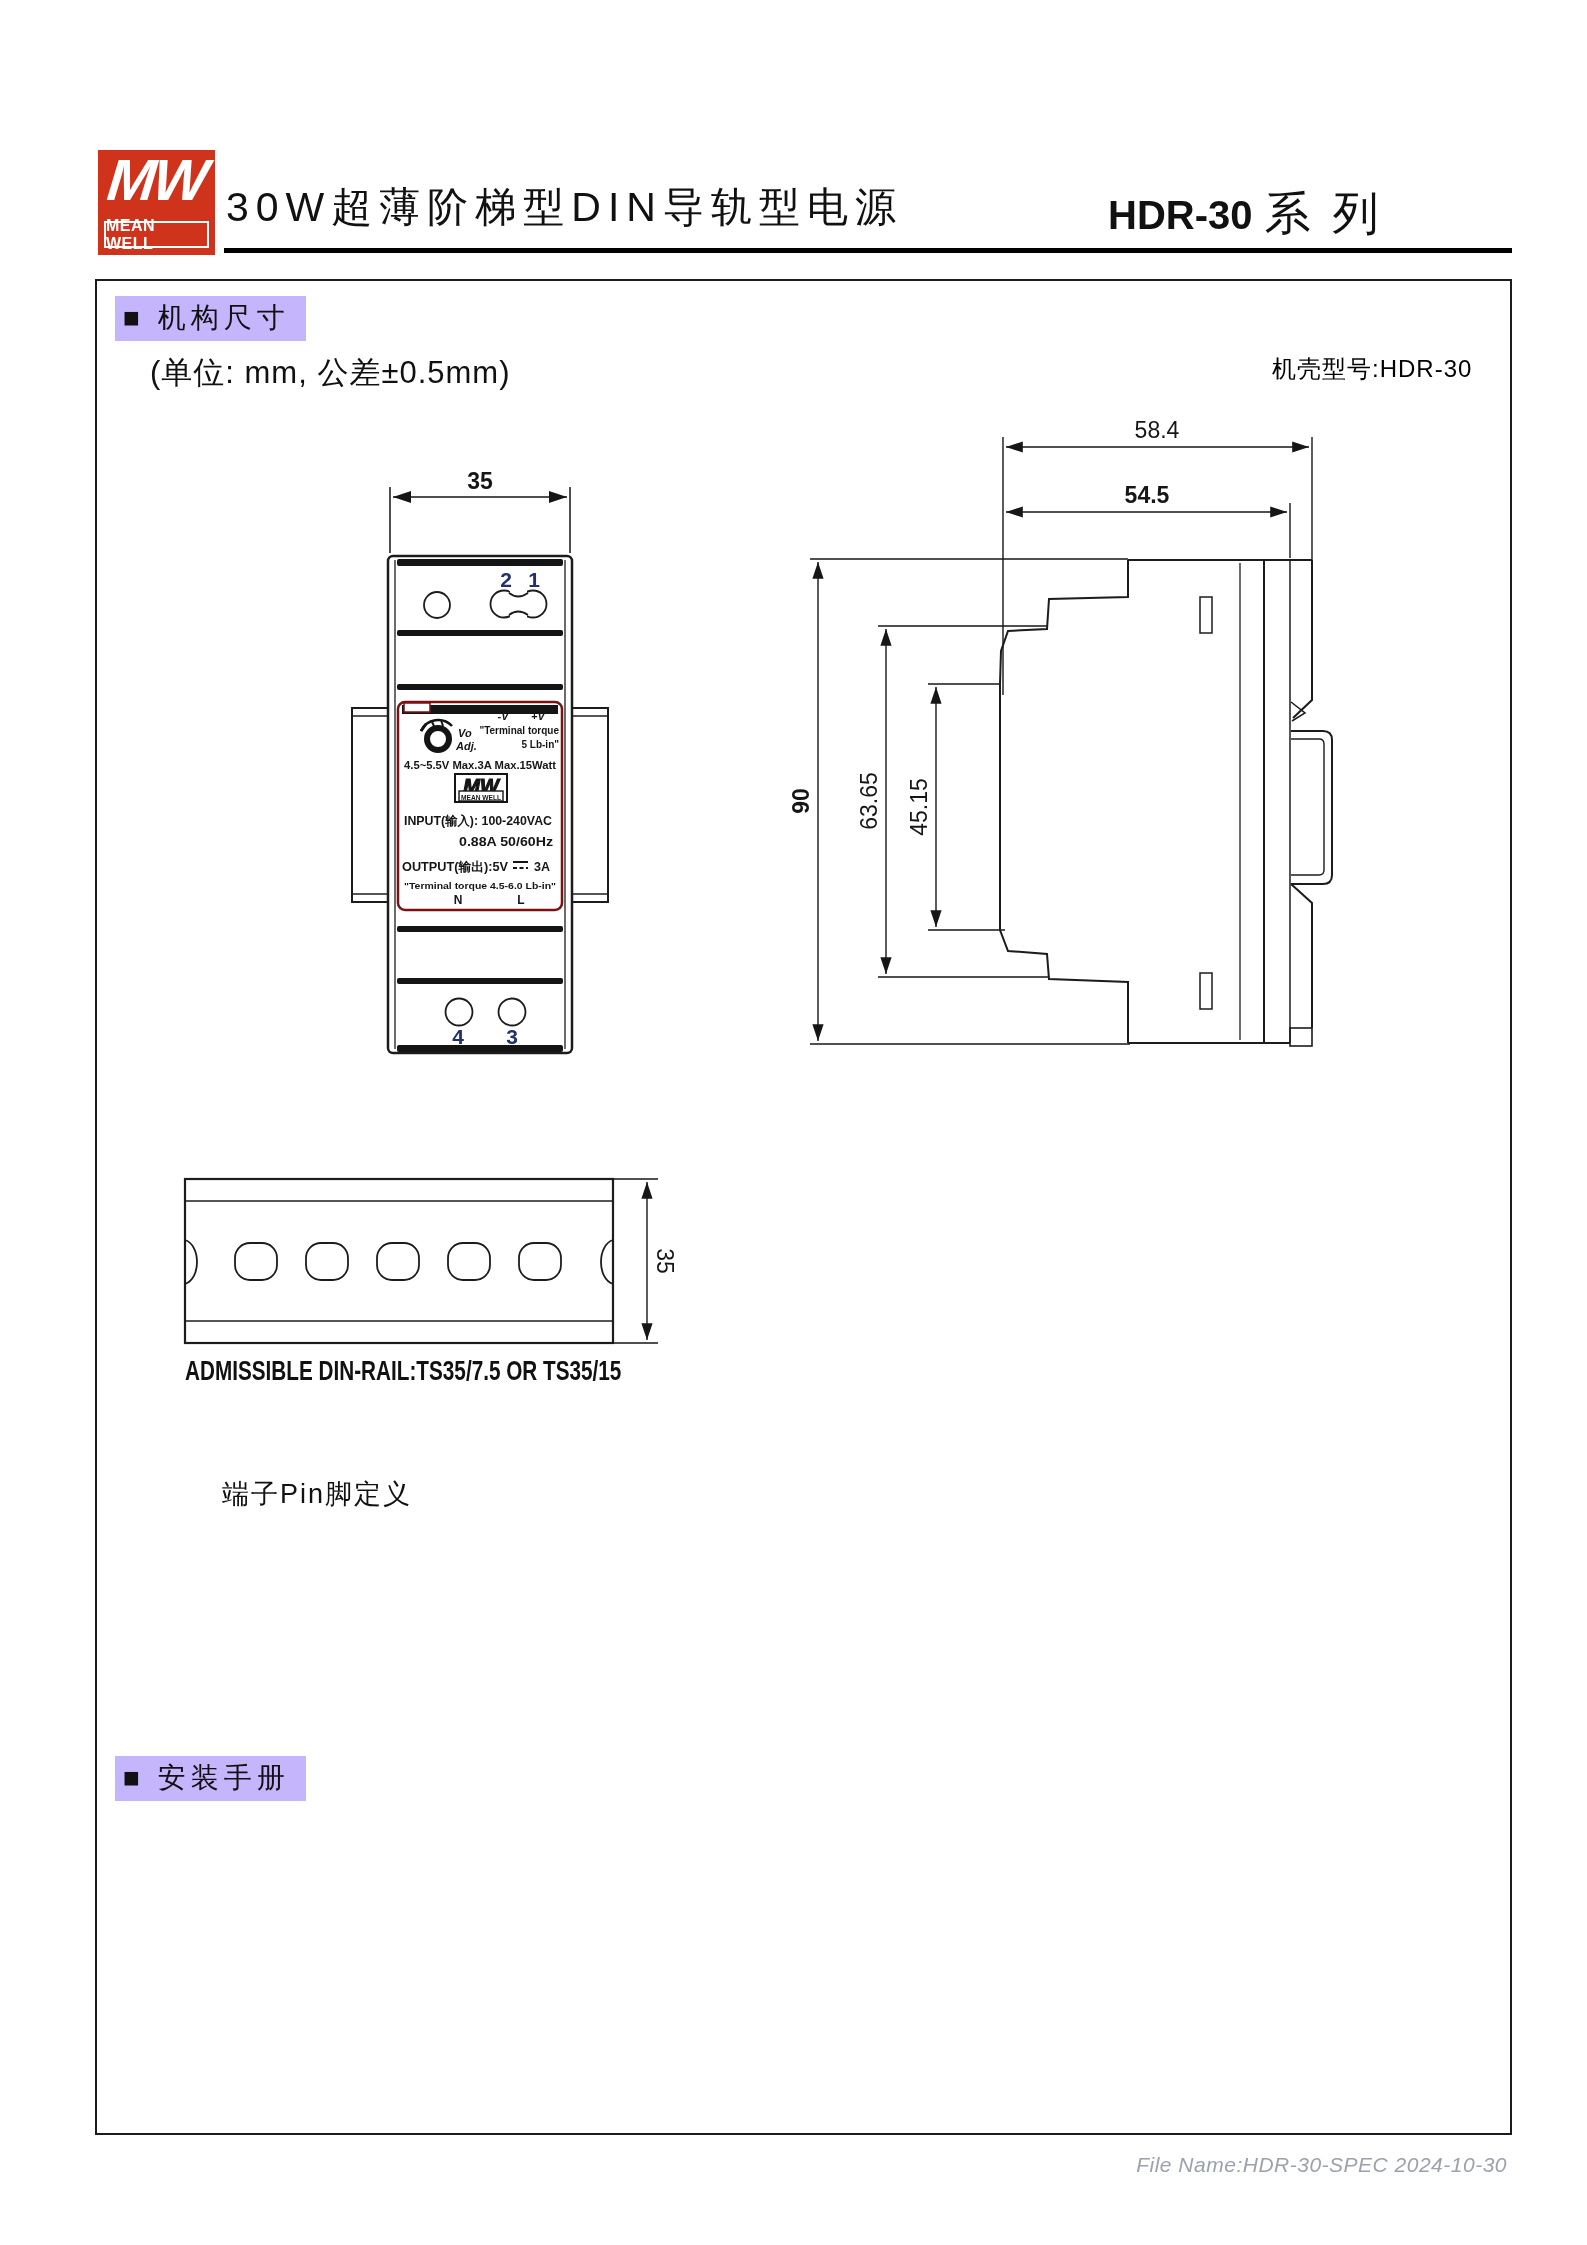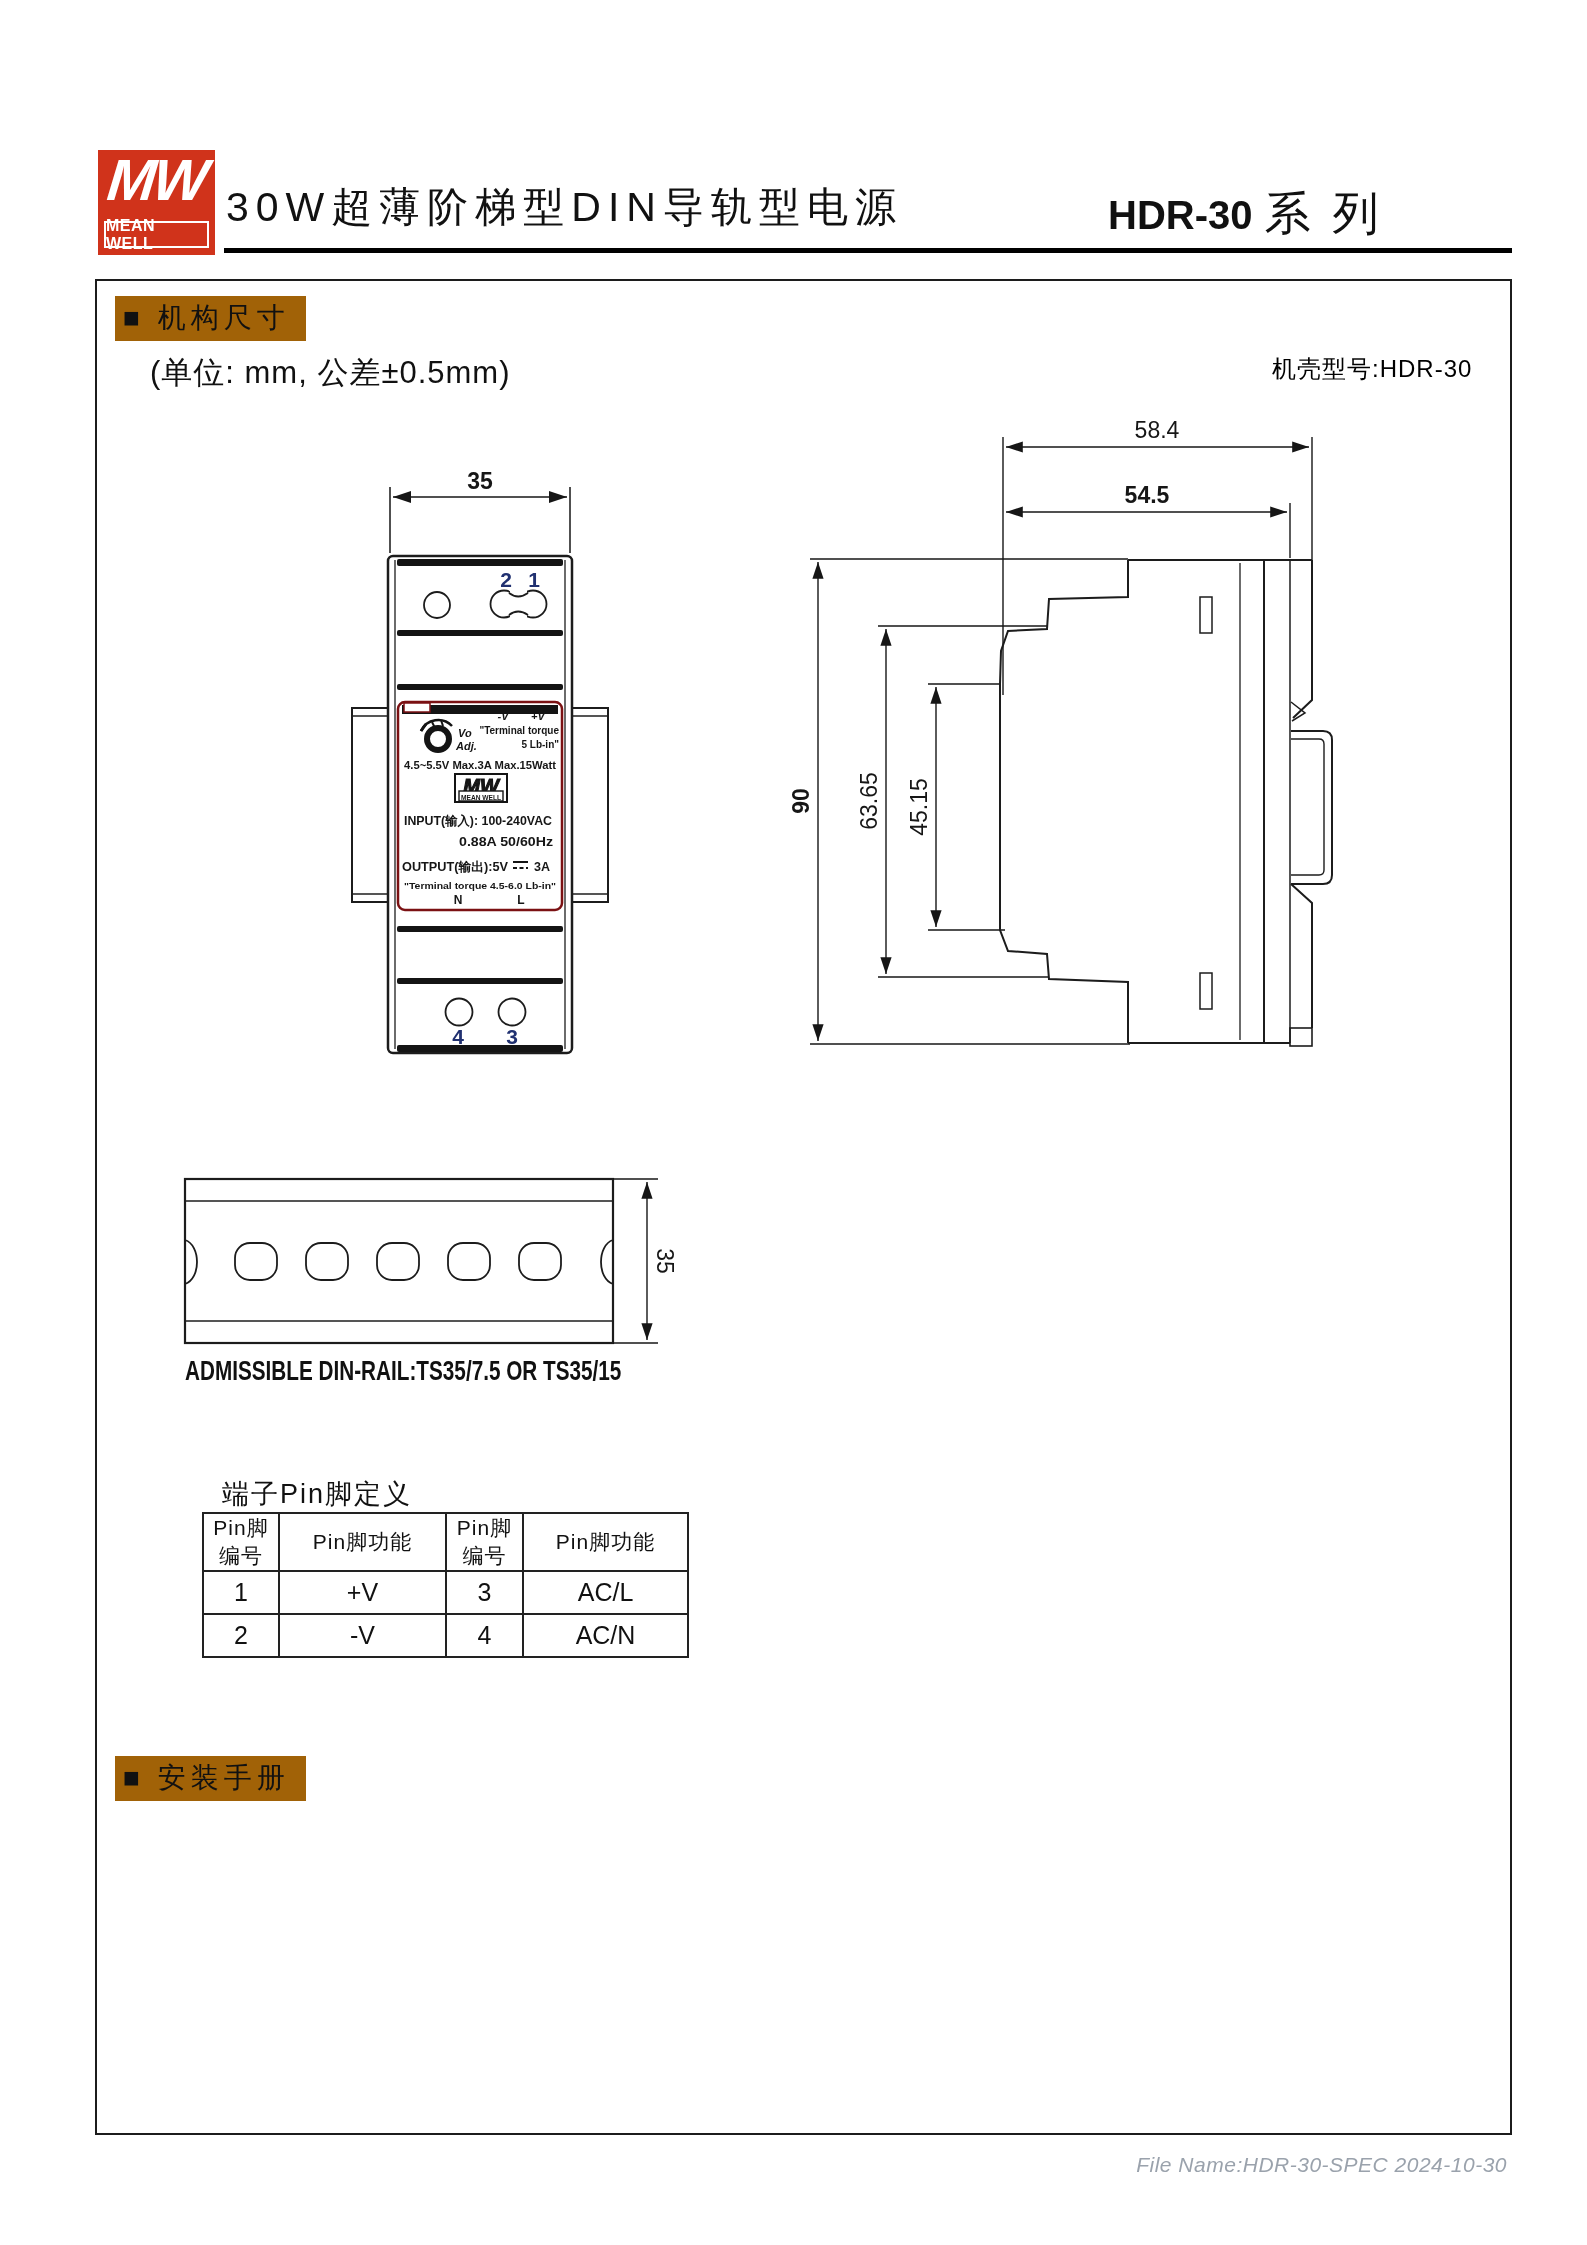--- a/index.html
+++ b/index.html
@@ -25,7 +25,7 @@
   
   .frame { left:95px; top:279px; width:1417px; height:1856px; border:2px solid #1c1c1c; }
 
-  .sec-title { display:inline-block; background:#a16207; font-size:28px;
+  .sec-title { display:inline-block; background:#c4b5fd; font-size:28px;
                letter-spacing:5px; padding:3px 16px 4px 8px; white-space:nowrap; }
   .mech-title { left:115px; top:296px; }
   .unit-note { left:150px; top:352px; font-size:31px; letter-spacing:1px; }

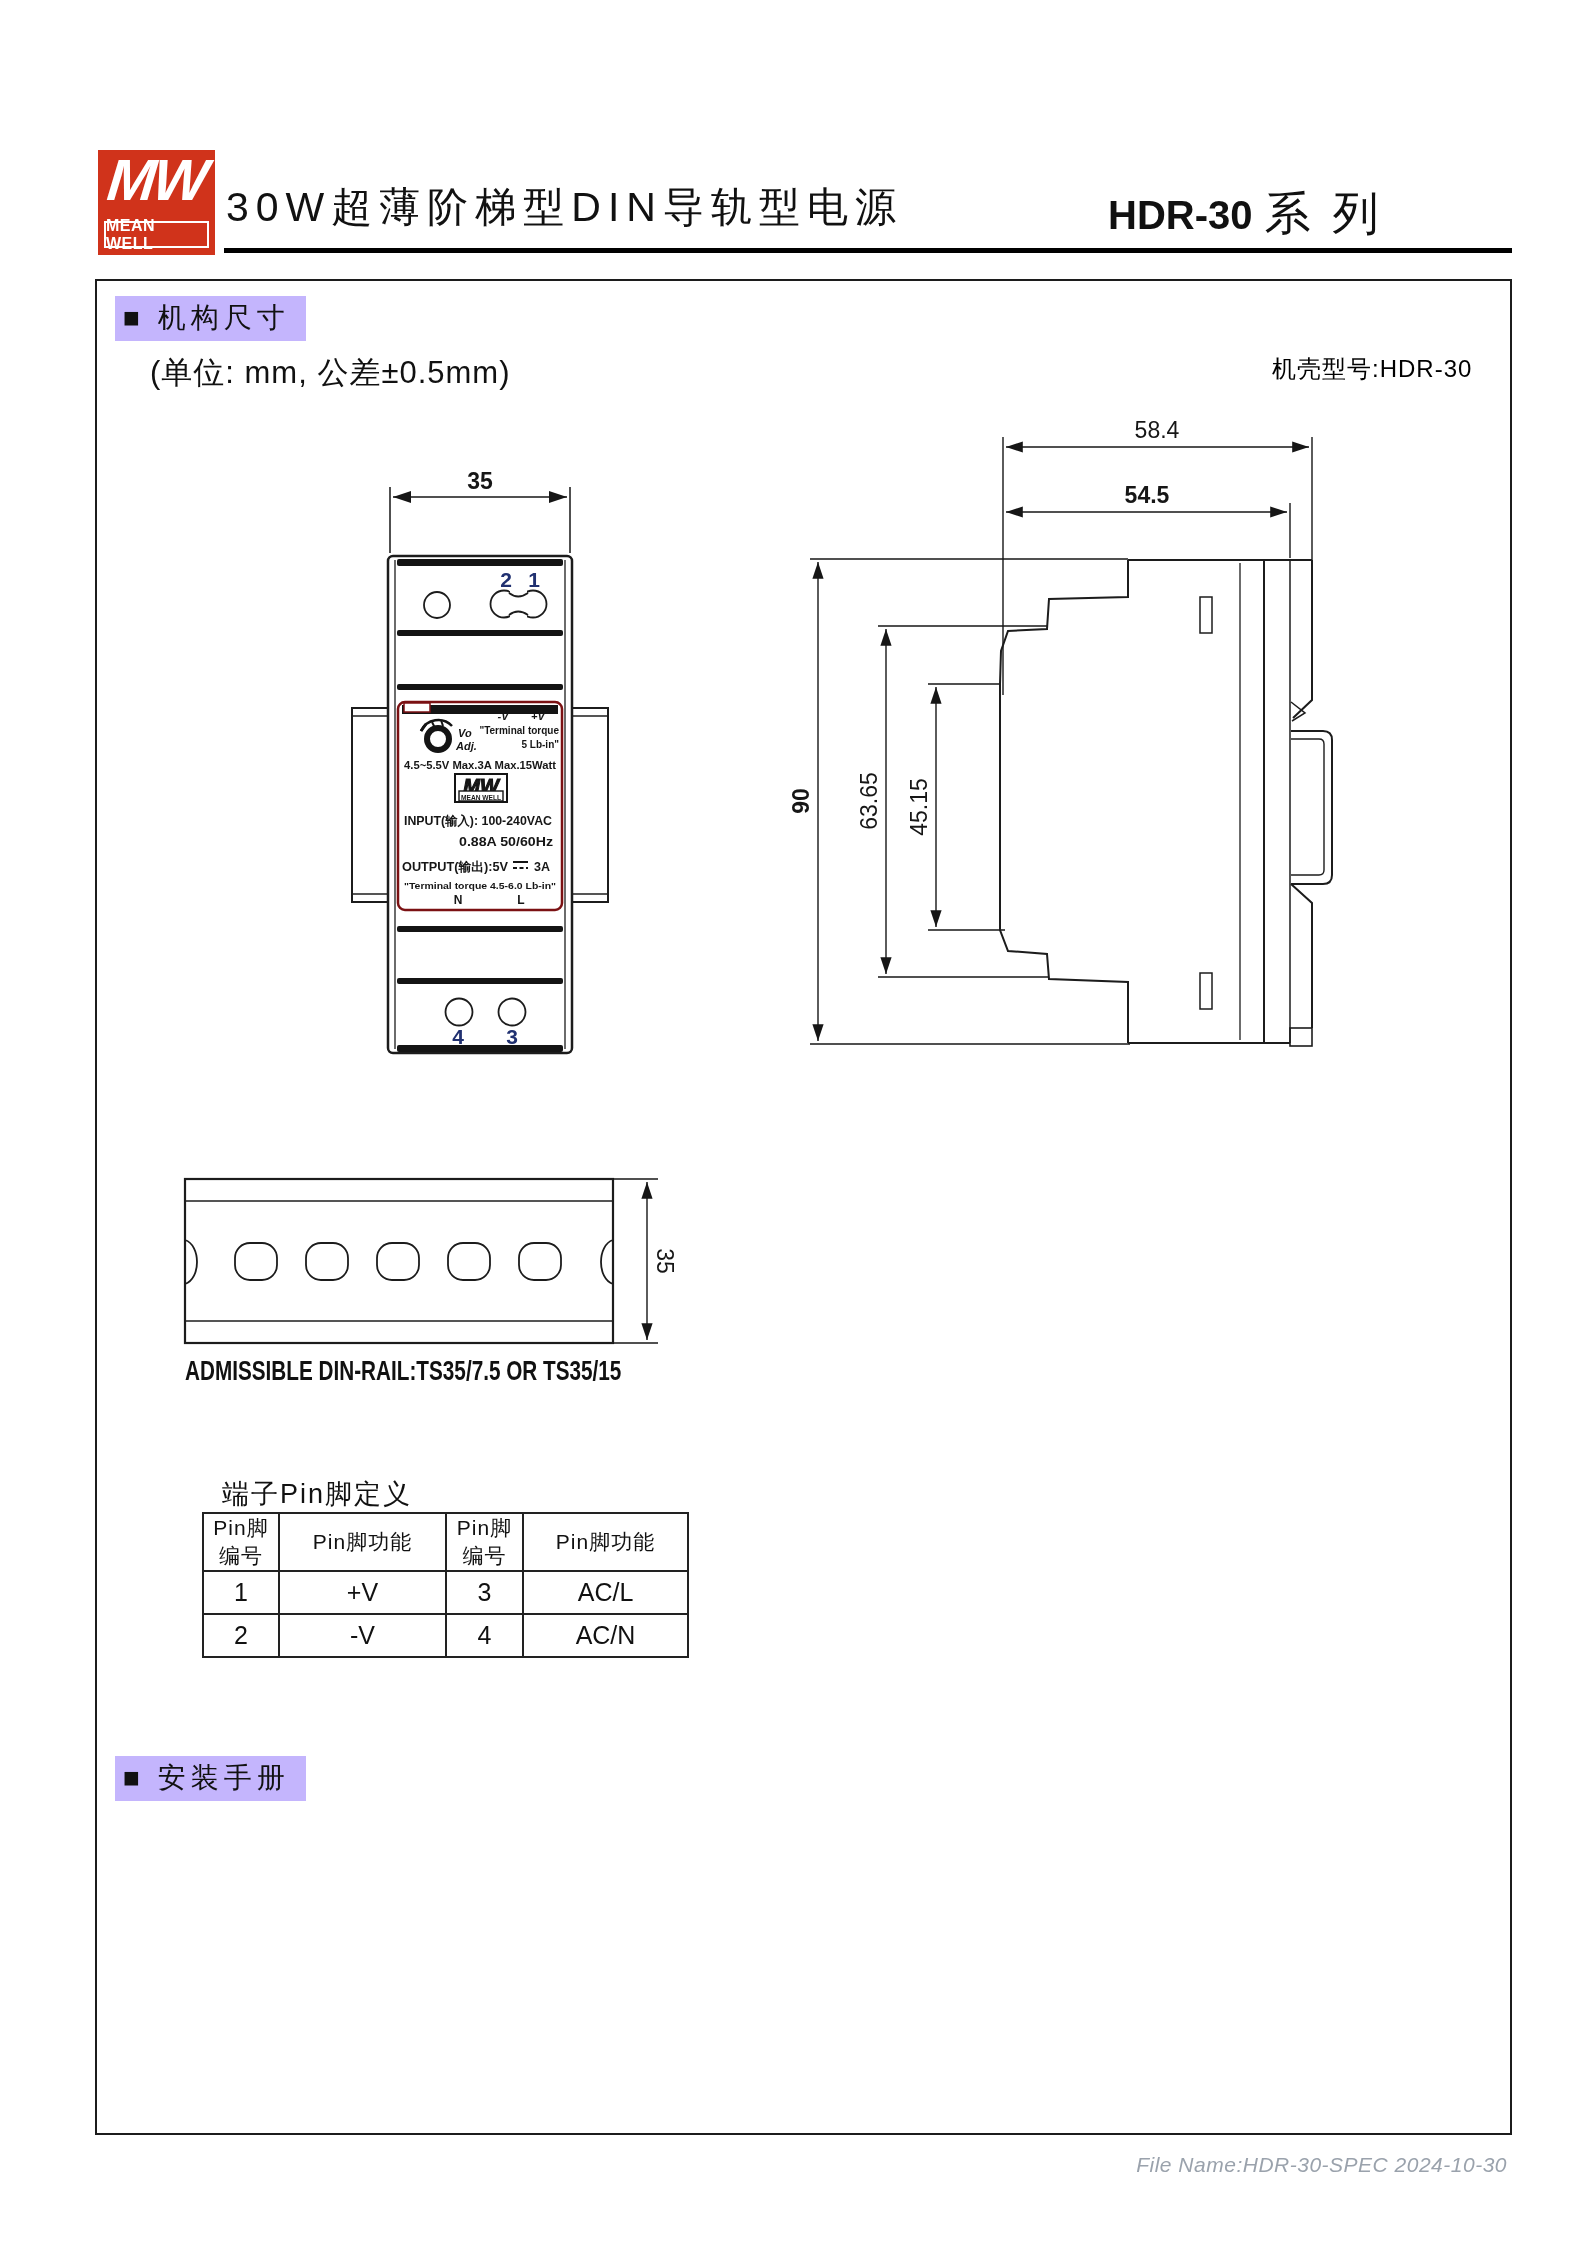--- a/index.html
+++ b/index.html
@@ -268,28 +268,6 @@
   <div class="abs rail-caption">ADMISSIBLE DIN-RAIL:TS35/7.5 OR TS35/15</div>
 
   <div class="abs pin-title">端子Pin脚定义</div>
-  <table class="pin-table">
-    <tbody>
-        <tr>
-      <th class="c1">Pin脚编号</th>
-      <th class="c2">Pin脚功能</th>
-      <th class="c3">Pin脚编号</th>
-      <th class="c4">Pin脚功能</th>
-    </tr>
-    <tr>
-      <td>1</td>
-      <td>+V</td>
-      <td>3</td>
-      <td>AC/L</td>
-    </tr>
-    <tr>
-      <td>2</td>
-      <td>-V</td>
-      <td>4</td>
-      <td>AC/N</td>
-    </tr>
-  </tbody>
-    </table>
 
   <div class="abs install-title sec-title">■ 安装手册</div>
 

